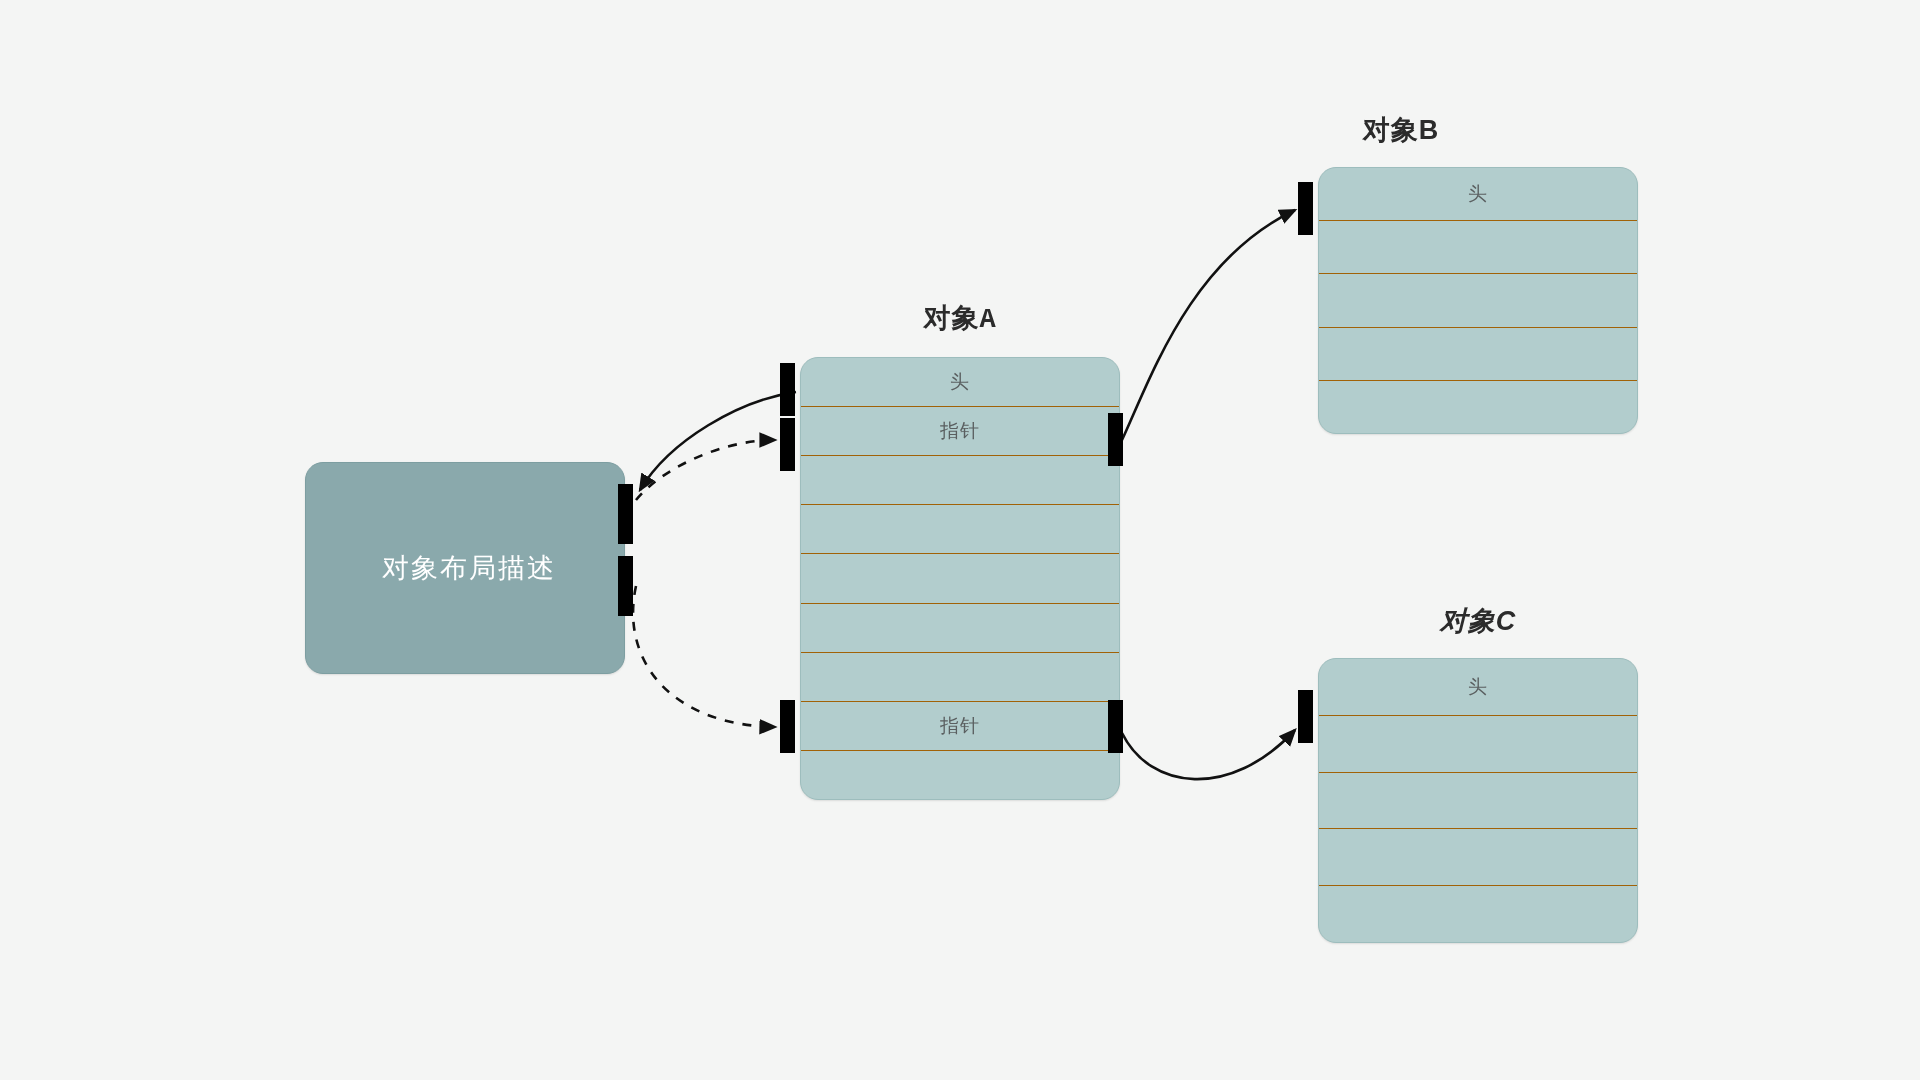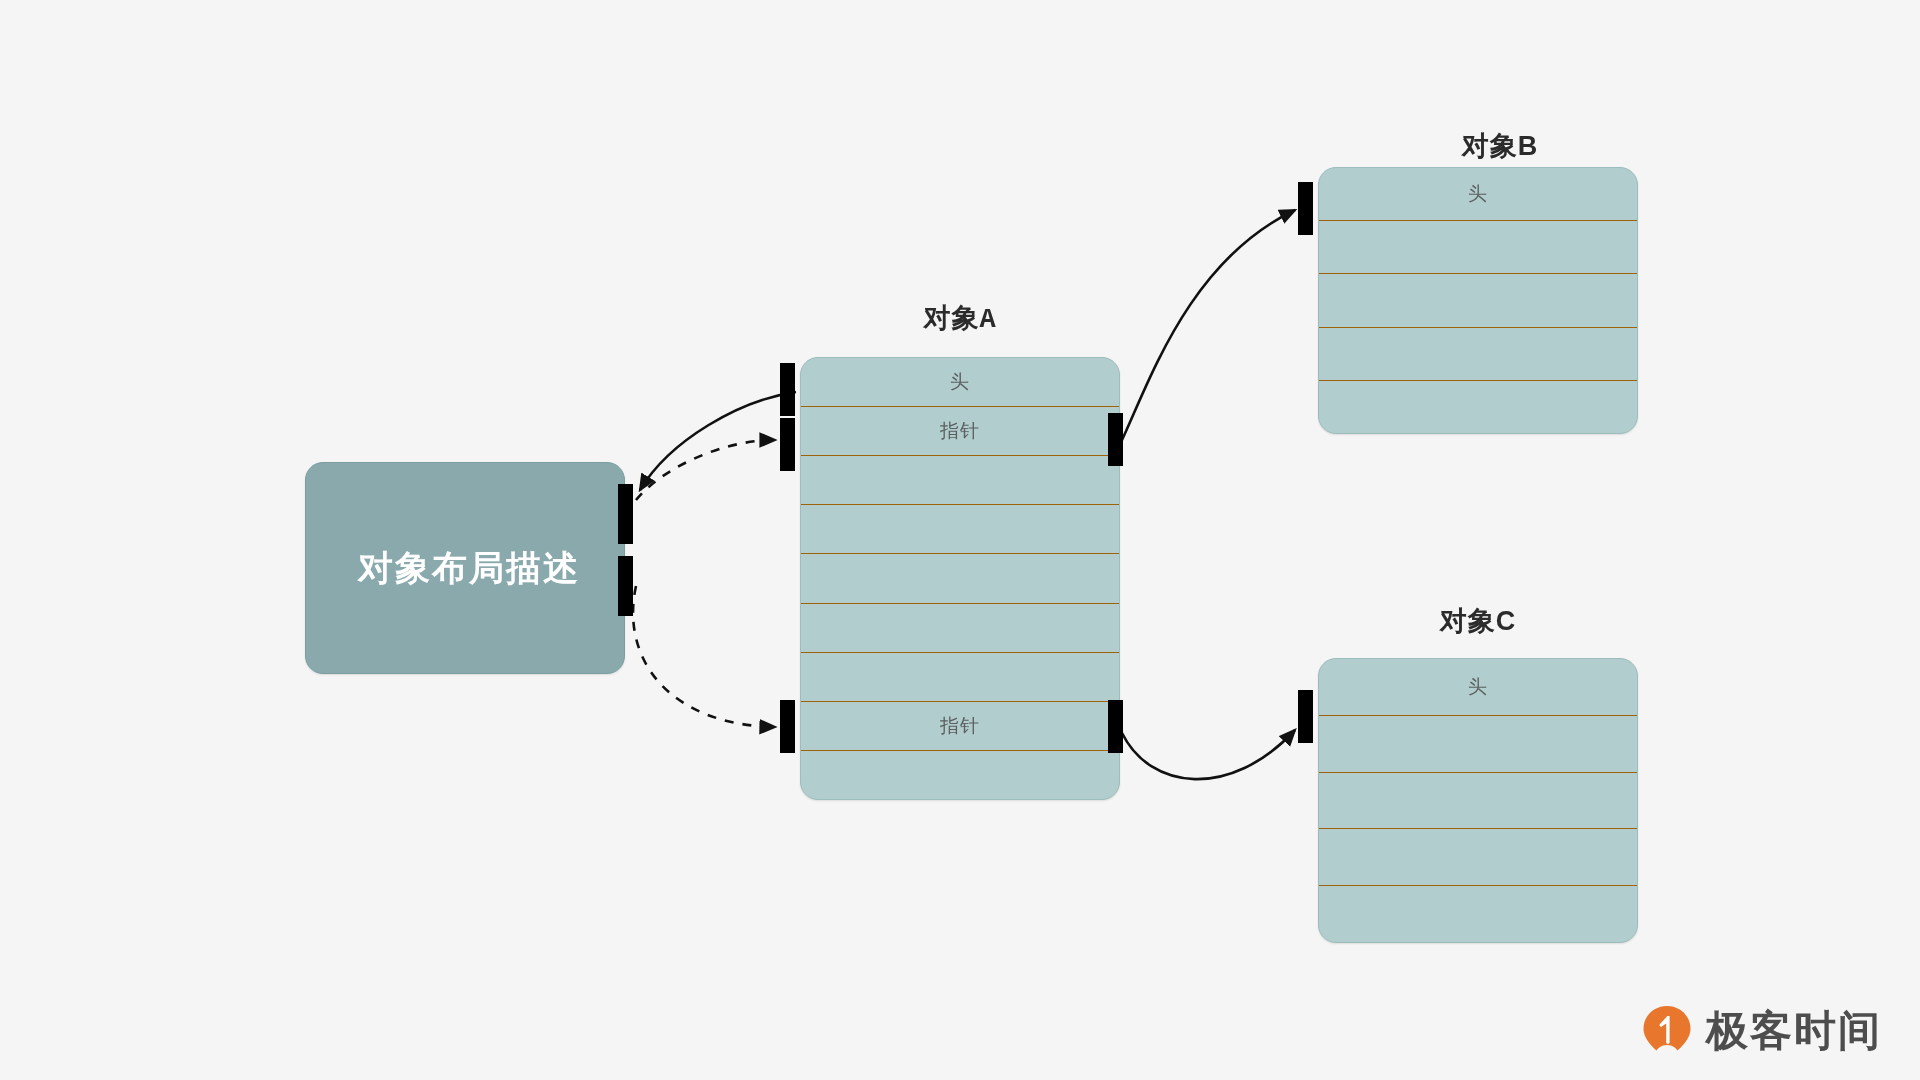--- a/index.html
+++ b/index.html
@@ -177,7 +177,7 @@
   <div class="tab" style="left:1108px; top:413px; height:53px;"></div>
   <div class="tab" style="left:1108px; top:700px; height:53px;"></div>
 
-  <div class="caption" style="left:1340px; top:112px; width:320px;margin-top:16px;">对象B</div>
+  <div class="caption" style="left:1241px; top:112px; width:320px;">对象B</div>
 
   <div class="node light" style="left:1318px; top:167px; width:320px; height:267px;">
     <div class="row">头</div>

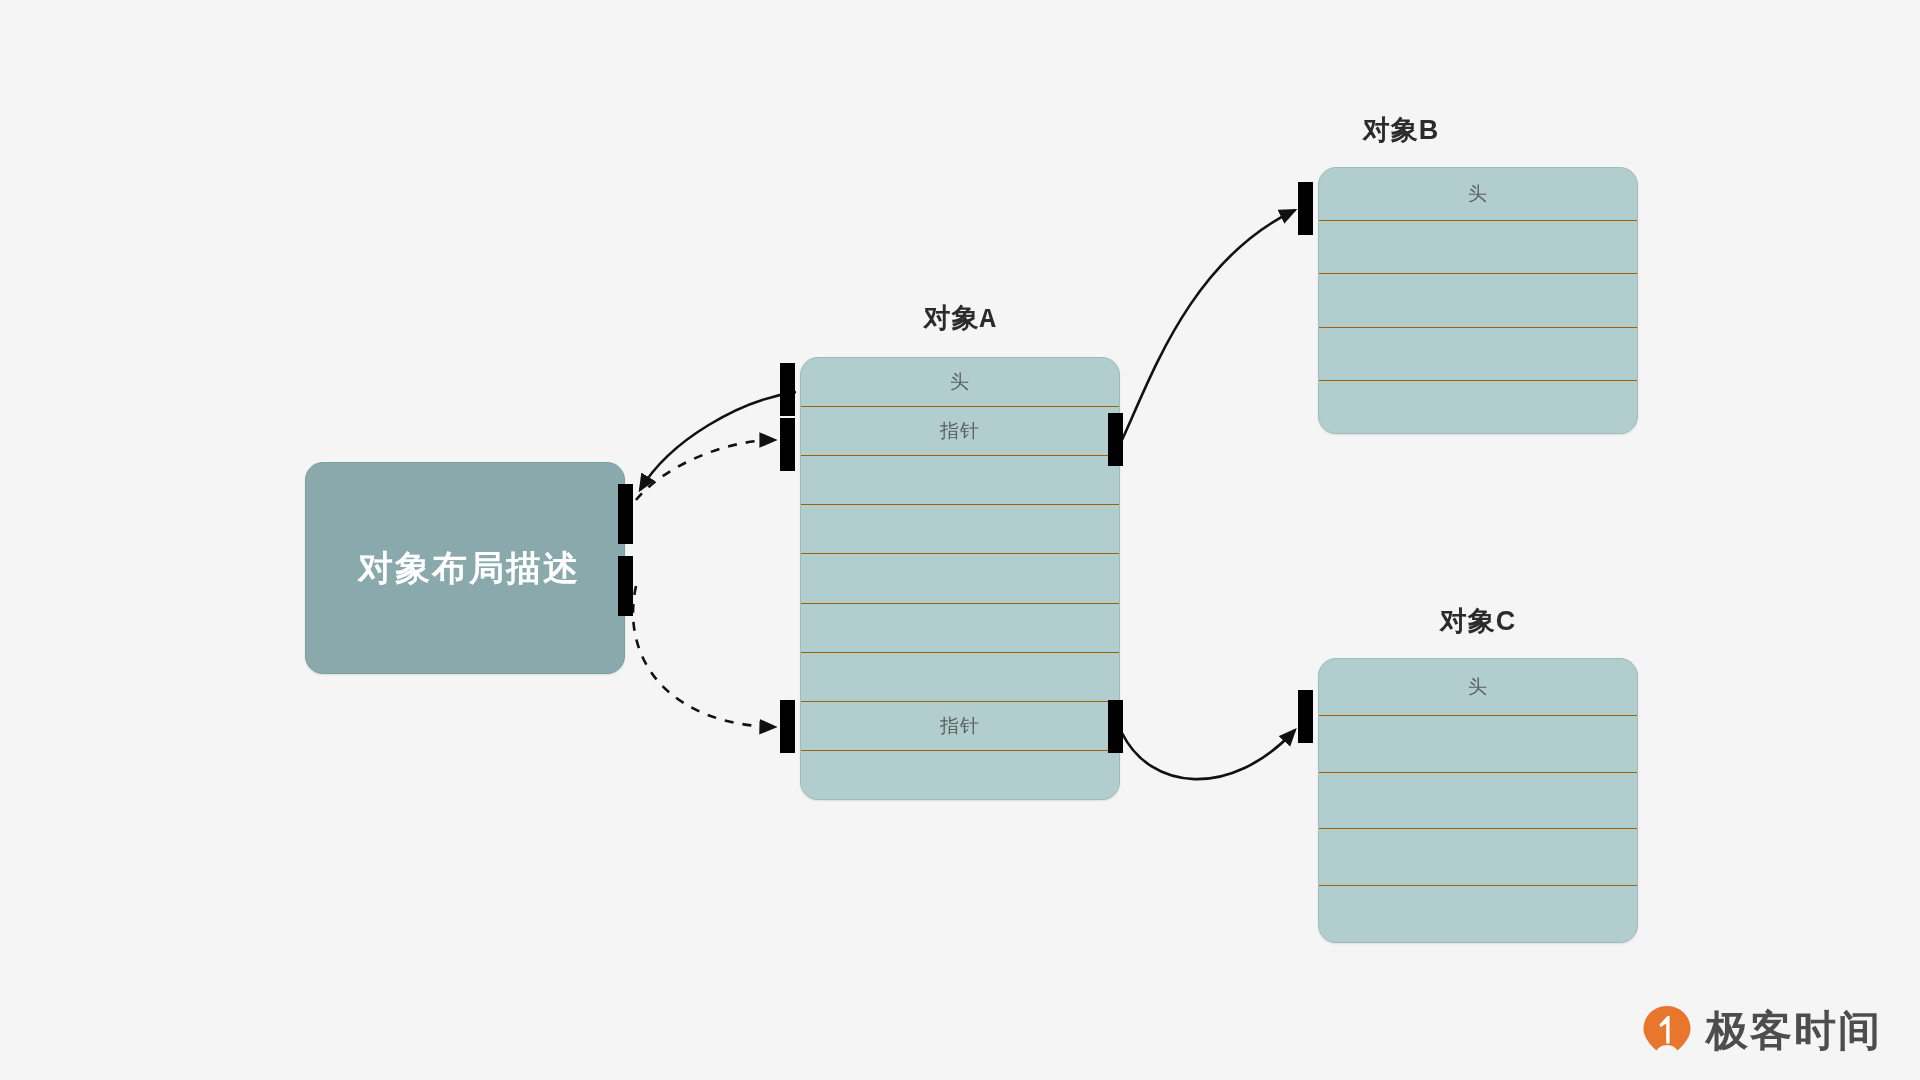--- a/index.html
+++ b/index.html
@@ -53,8 +53,8 @@
   }
   .node.dark .row {
     color: #ffffff;
-    font-weight: bold;
-    font-size: 35px;
+    font-weight: normal;
+    font-size: 27px;
     letter-spacing: 2px;
     padding-left: 8px;
   }

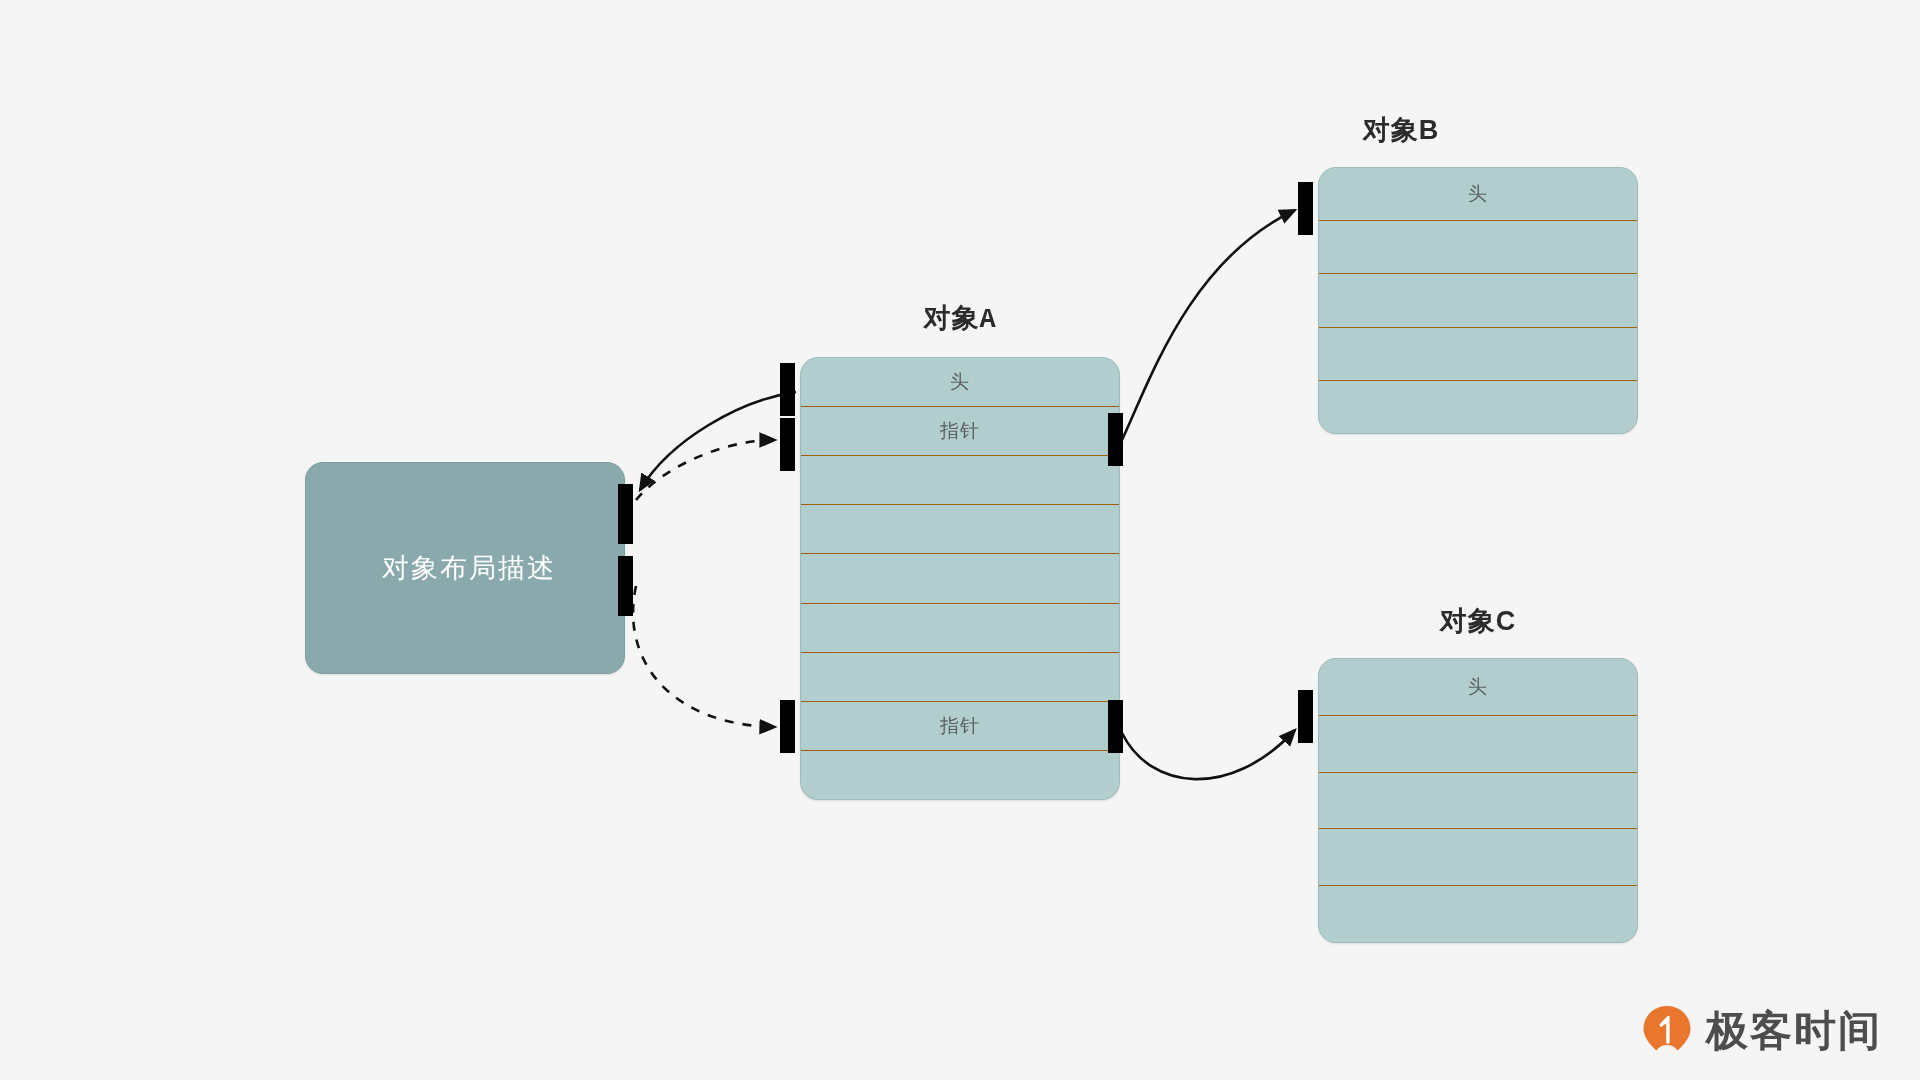--- a/index.html
+++ b/index.html
@@ -189,7 +189,7 @@
 
   <div class="tab" style="left:1298px; top:182px; height:53px;"></div>
 
-  <div class="caption" style="left:1318px; top:603px; width:320px;">对象C</div>
+  <div class="caption" style="left:1318px; top:603px; width:320px;font-style:italic;">对象C</div>
 
   <div class="node light" style="left:1318px; top:658px; width:320px; height:285px;">
     <div class="row">头</div>

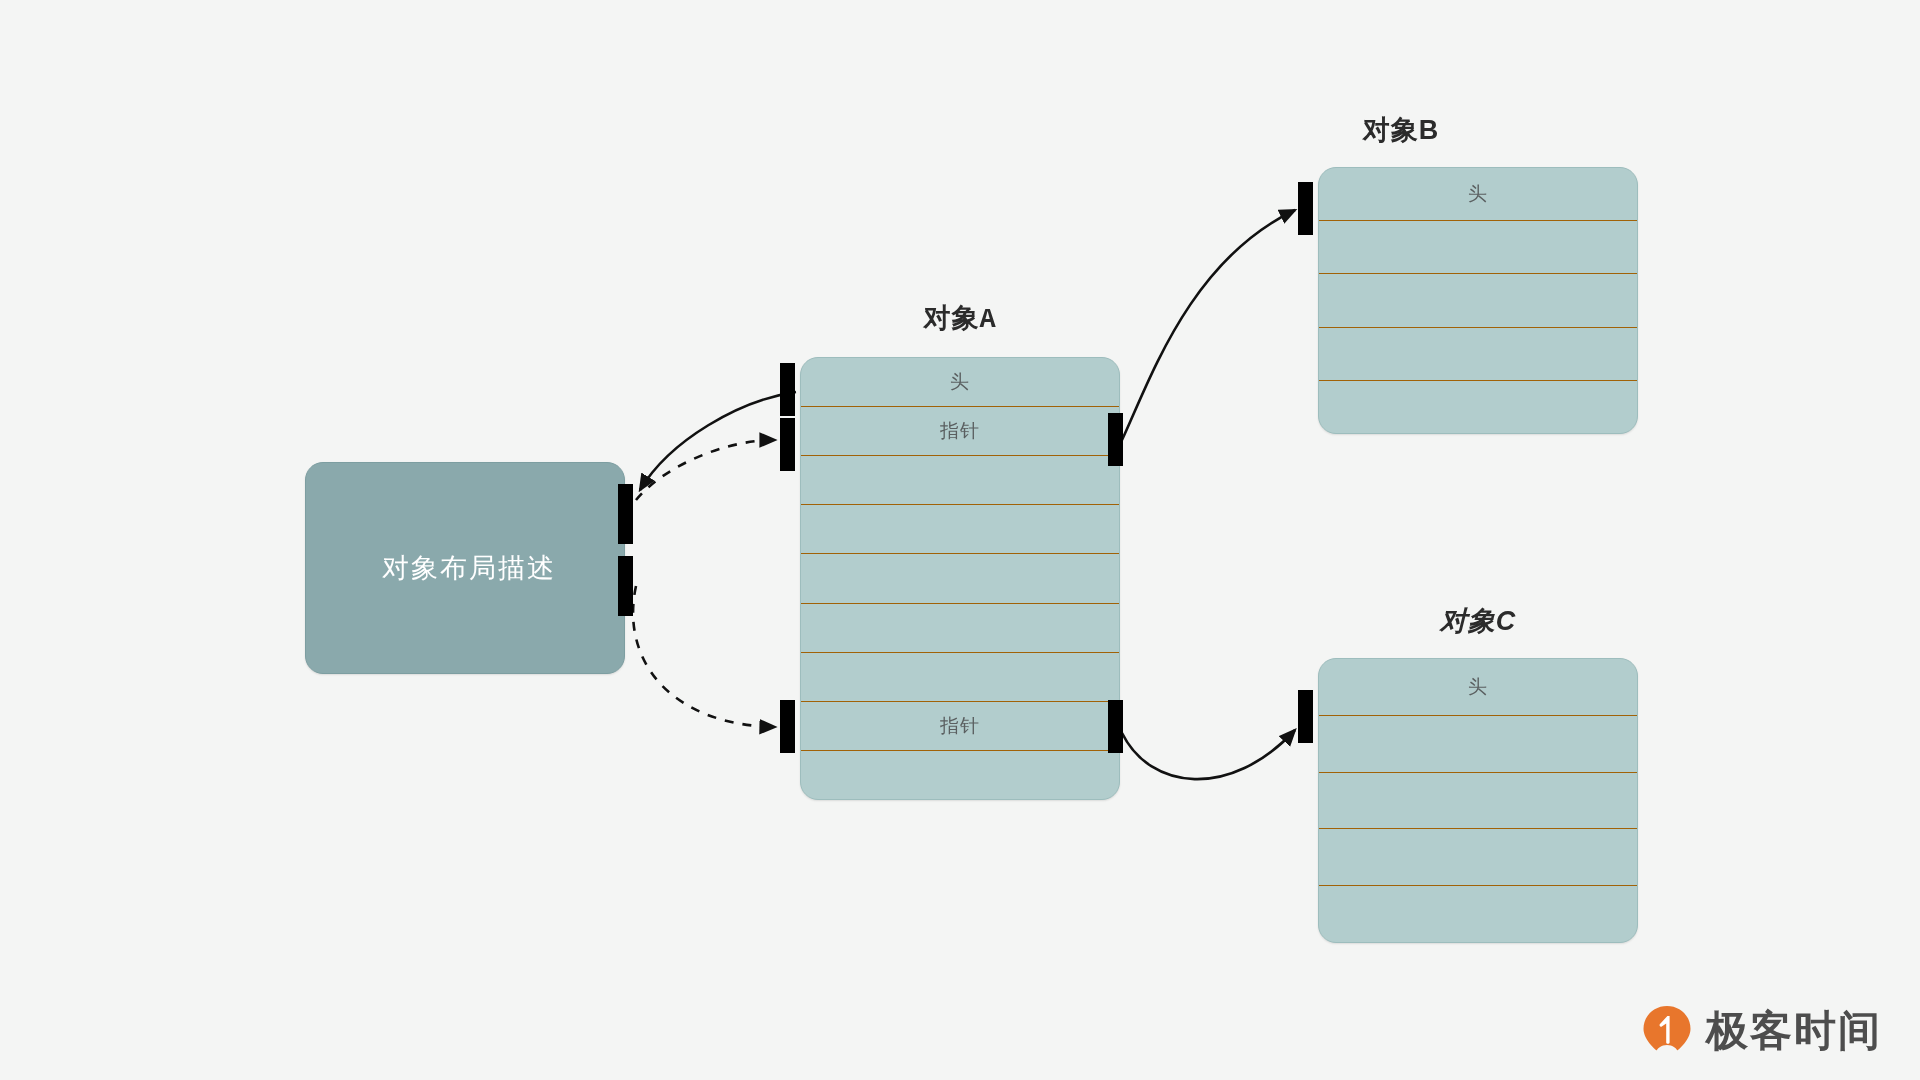--- a/index.html
+++ b/index.html
@@ -201,16 +201,6 @@
 
   <div class="tab" style="left:1298px; top:690px; height:53px;"></div>
 
-  <div id="logo">
-    <span class="mark">
-      <svg width="54" height="54" viewBox="0 0 54 54" xmlns="http://www.w3.org/2000/svg">
-        <path d="M27 2 C13.8 2 3.5 12.1 3.5 24.8 C3.5 36.2 16.5 47.8 24.2 51.6 C25.9 52.5 28.1 52.5 29.8 51.6 C37.5 47.8 50.5 36.2 50.5 24.8 C50.5 12.1 40.2 2 27 2 Z" fill="#e8762c"></path>
-        <path d="M27 41 C21.5 41 17 44.4 15.4 48.6 C18.8 50.8 22.2 52.3 24.2 53.2 C25.9 54 28.1 54 29.8 53.2 C31.8 52.3 35.2 50.8 38.6 48.6 C37 44.4 32.5 41 27 41 Z" fill="#f4f5f4"></path>
-        <path d="M29.6 12 L29.6 38.5 C29.6 40.2 26.2 40.2 26.2 38.5 L26.2 19.4 L21.8 22.6 C20.4 23.6 18.6 21.2 20 20.1 L27.4 12 Z" fill="#ffffff"></path>
-      </svg>
-    </span>
-    <span class="wordmark">极客时间</span>
-  </div>
 
 </div>
 

